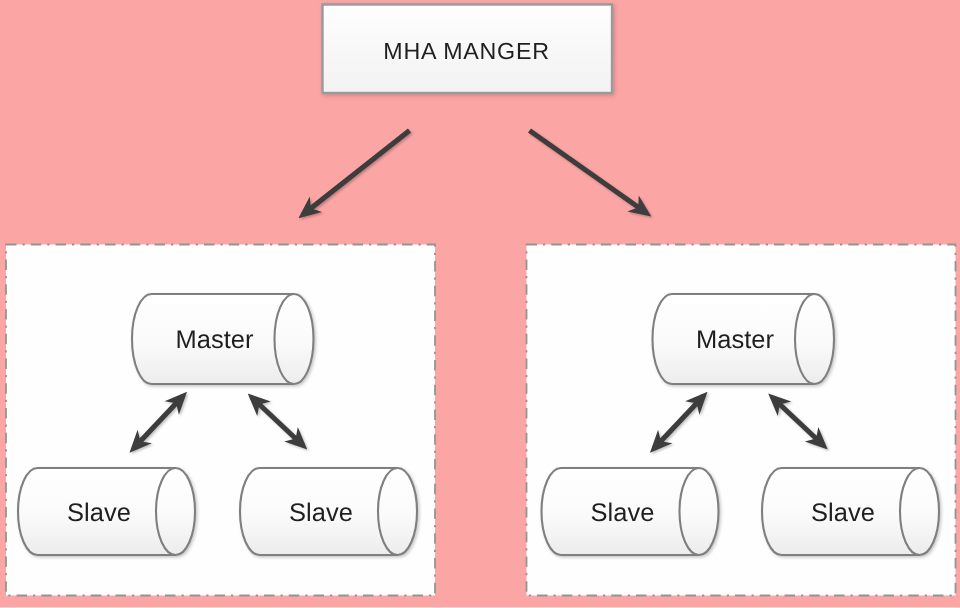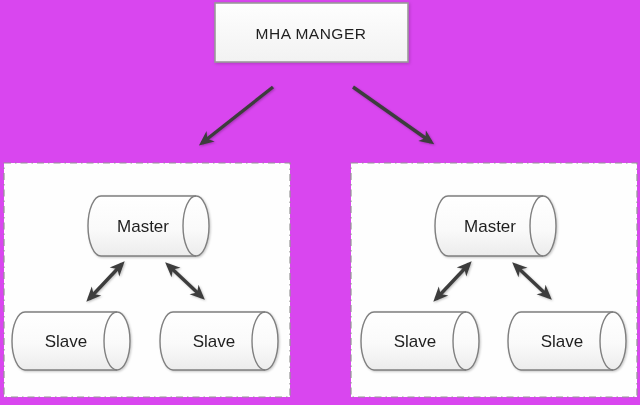--- a/index.html
+++ b/index.html
@@ -15,7 +15,7 @@
     position: relative;
     width: 640px;
     height: 405px;
-    background: #d946ef;
+    background: #fca5a5;
   }
   svg { display: block; }
   .shape-fill {

